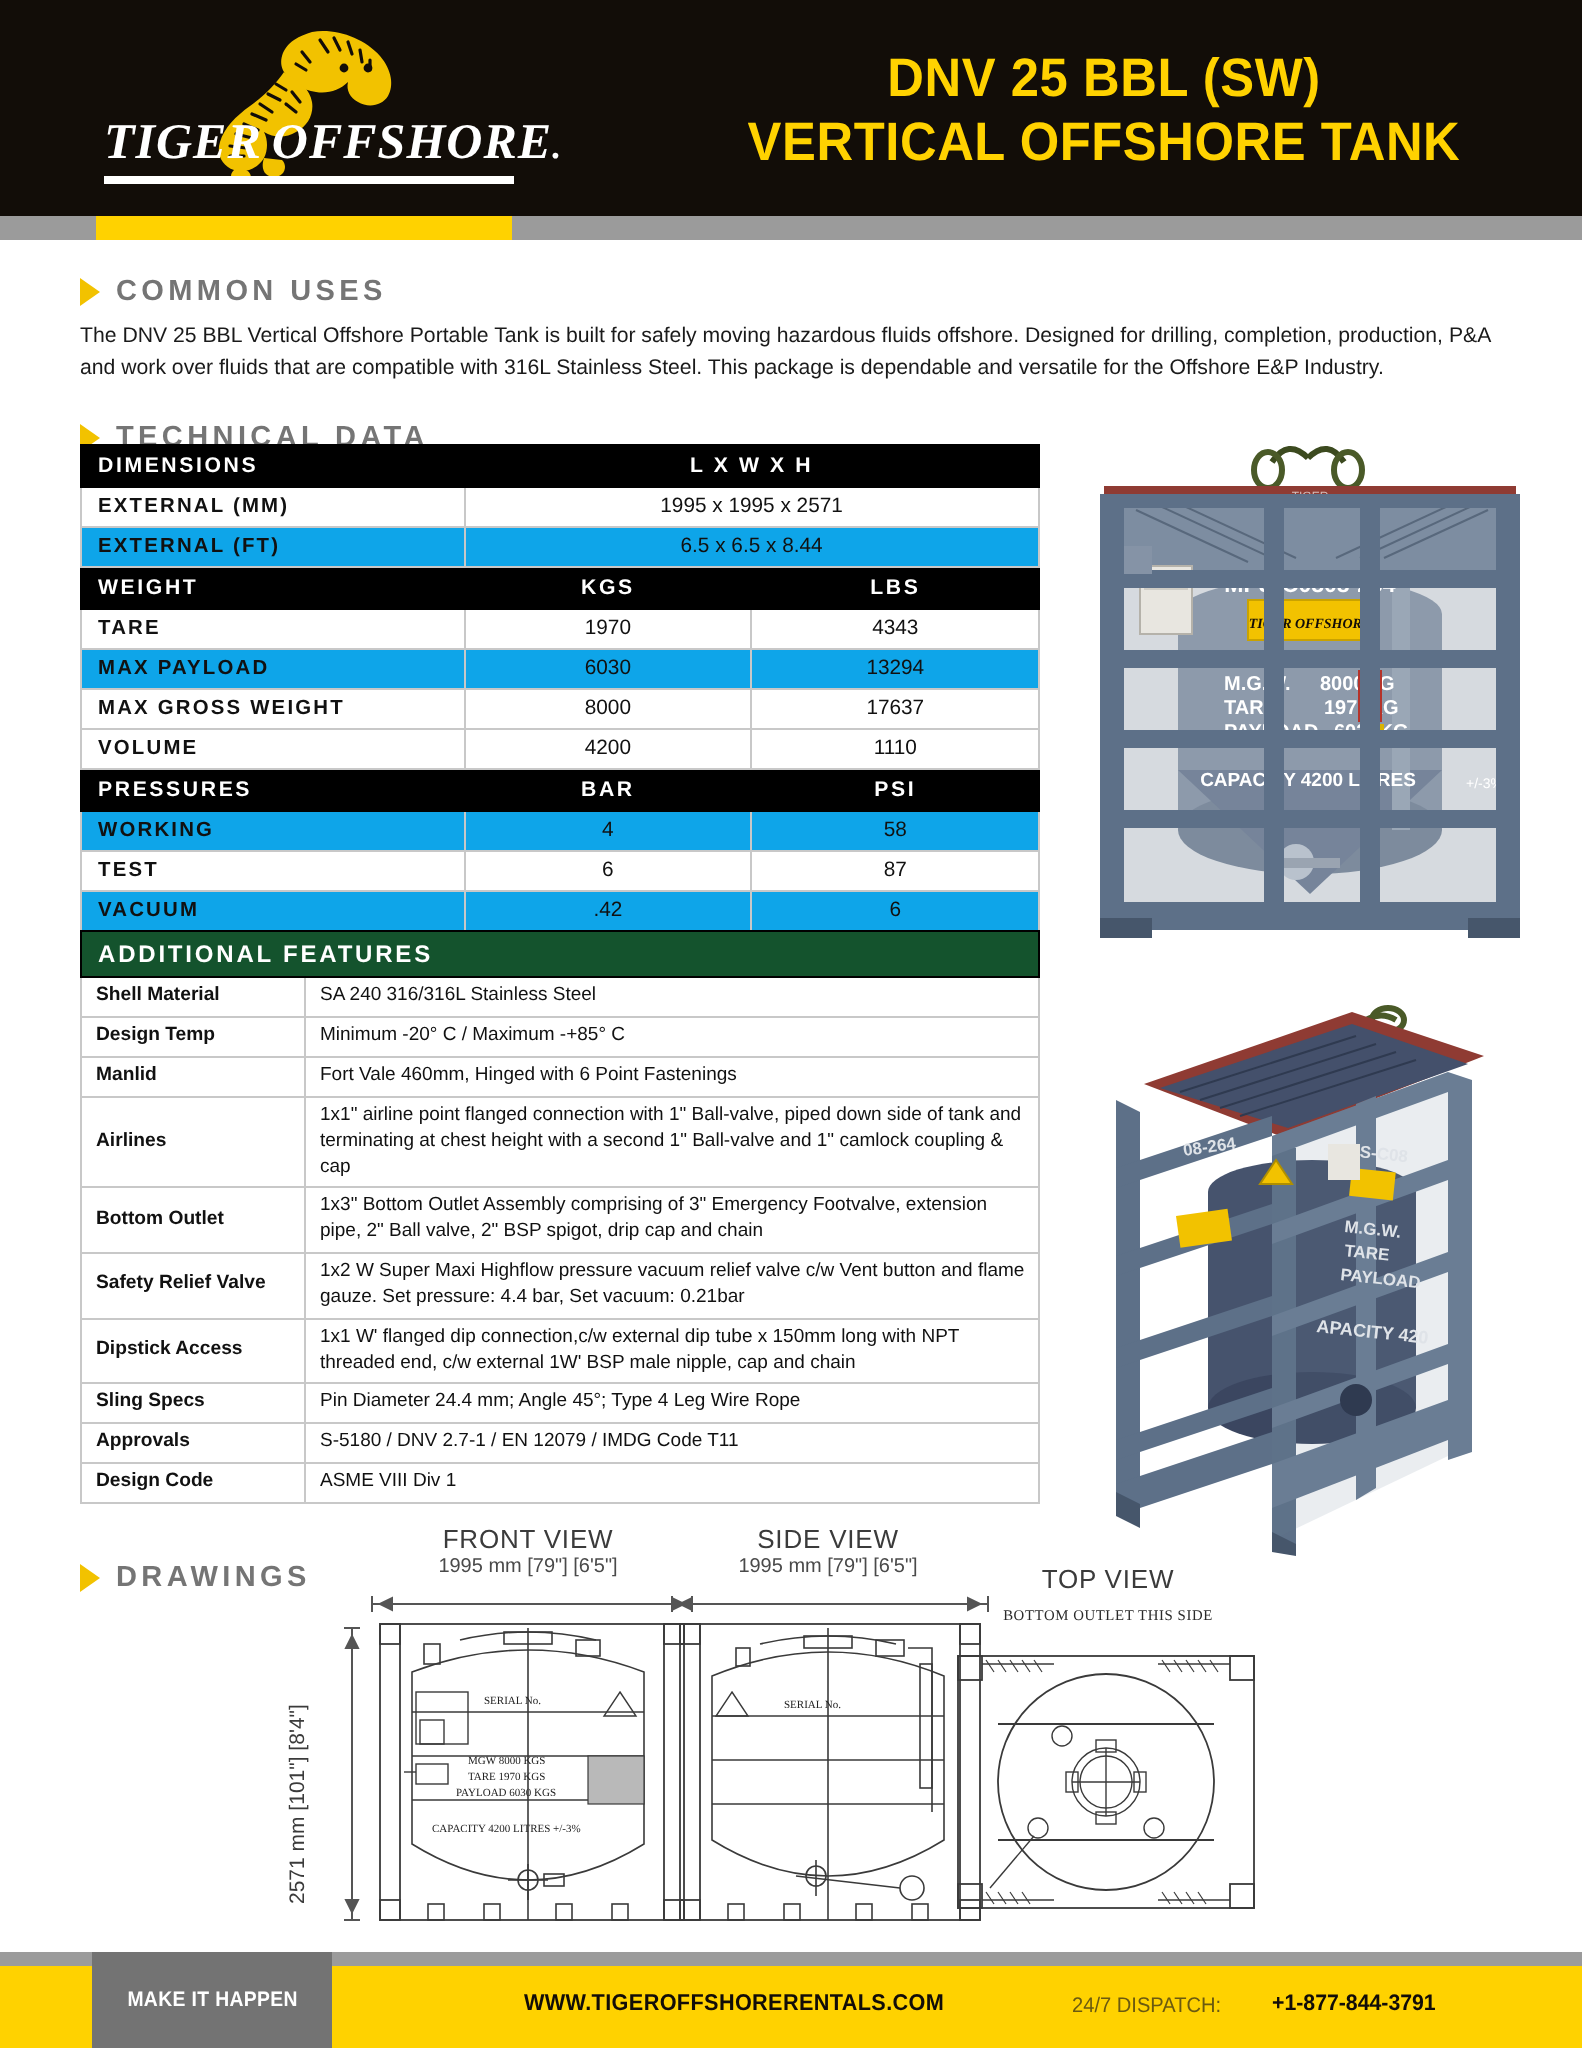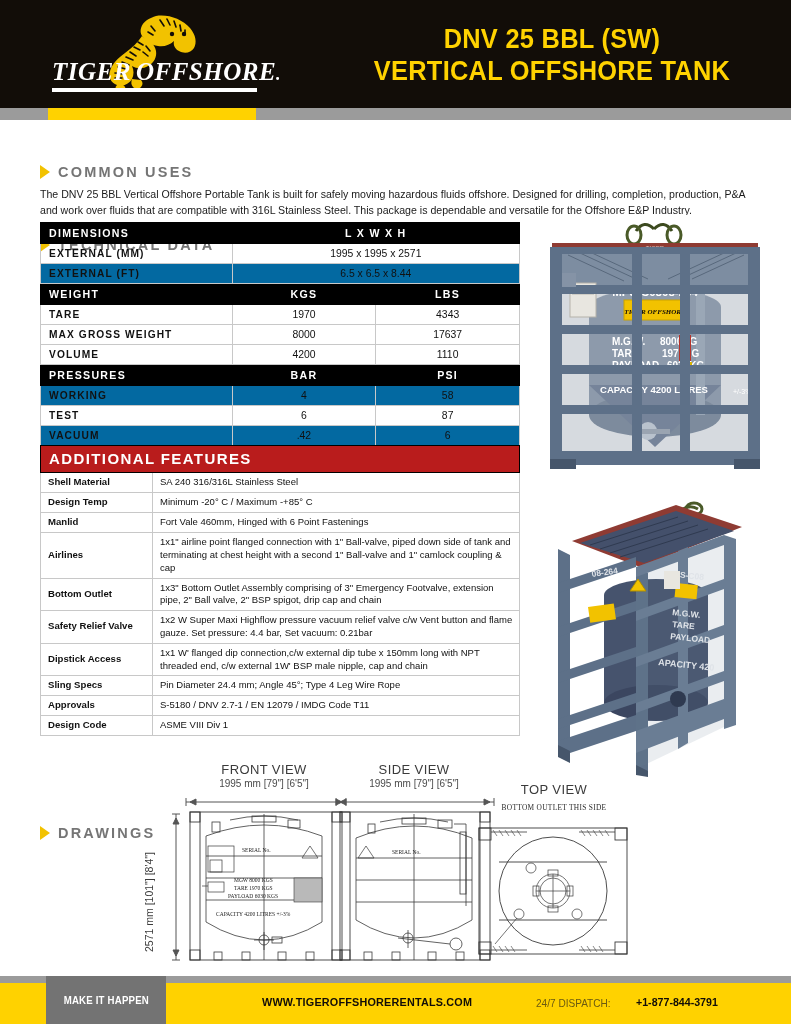--- a/index.html
+++ b/index.html
@@ -57,7 +57,7 @@
   }
 
   
-  .content { position: relative; padding: 0 40px; margin-top: 44px; }
+  .content { position: relative; padding: 0 40px; }
 
   .sec-head { display:flex; align-items:center; gap:8px; margin-top:18px; }
   .sec-head .tri {

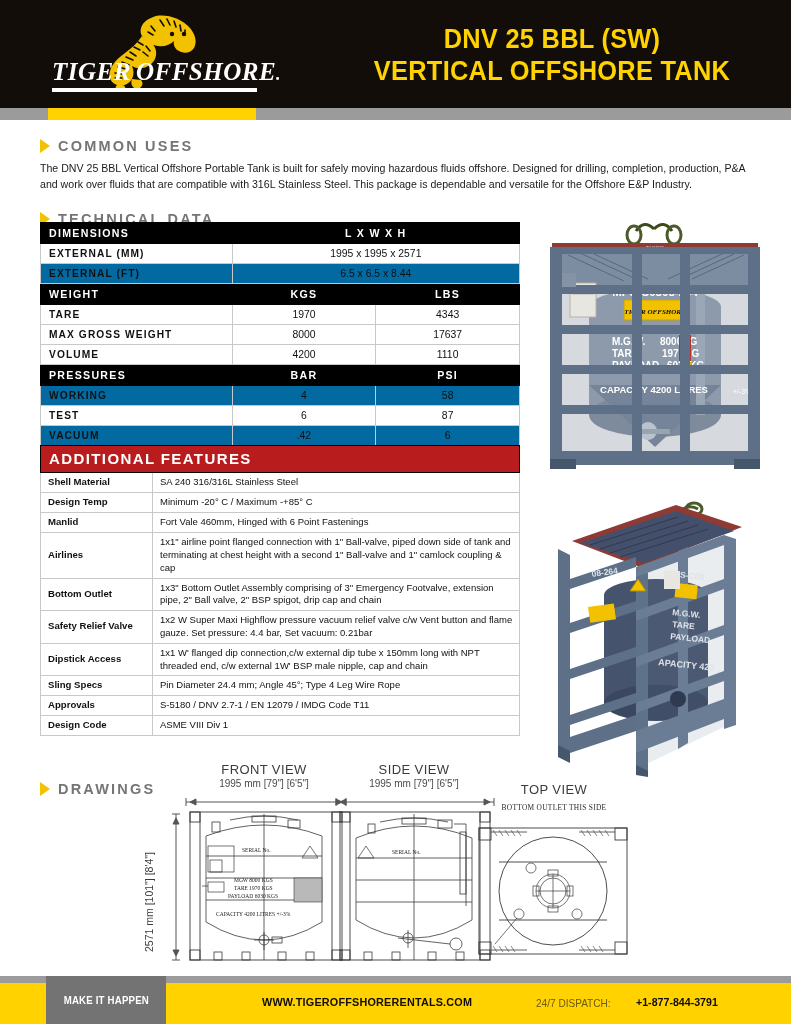--- a/index.html
+++ b/index.html
@@ -93,7 +93,7 @@
     font-weight: bold; letter-spacing: 1.1px; font-size: 10.2px;
   }
   table.tech td.c { text-align:center; padding-left:0; }
-  table.tech tr.alt td { background:#0369a1; }
+  table.tech tr.alt td { background:#0ea5e9; }
 
   
   table.feat { width:100%; border-collapse: collapse; table-layout: fixed; margin-top:-1px;}

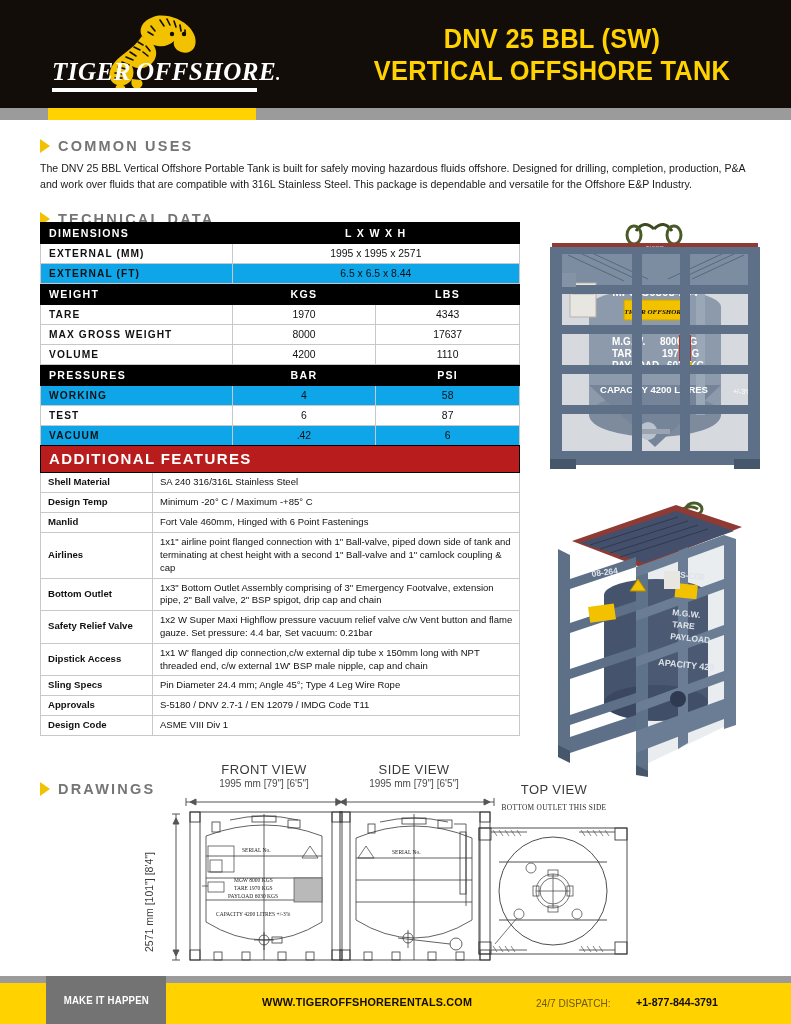--- a/index.html
+++ b/index.html
@@ -249,6 +249,11 @@
             <td class="c">1970</td>
             <td class="c">4343</td>
           </tr>
+          <tr class="lbl alt">
+            <td>MAX PAYLOAD</td>
+            <td class="c">6030</td>
+            <td class="c">13294</td>
+          </tr>
           <tr class="lbl">
             <td>MAX GROSS WEIGHT</td>
             <td class="c">8000</td>

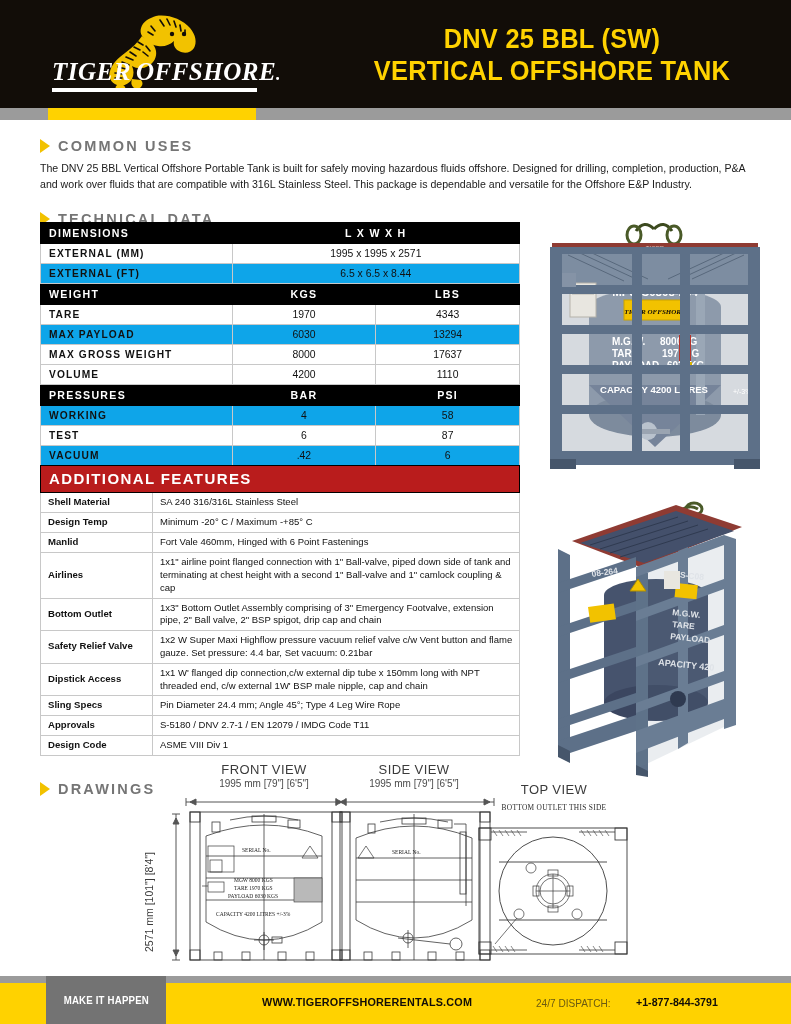--- a/index.html
+++ b/index.html
@@ -103,8 +103,8 @@
   }
   table.feat td.k { font-weight:bold; font-size:9.6px; width:112px; }
   table.feat tr.hdr td {
-    background:#b91c1c; color:#fff; font-weight:bold; letter-spacing:1.4px;
-    font-size:15px; padding:3px 8px; border:1px solid #000;margin-top:41px;
+    background:#14532d; color:#fff; font-weight:bold; letter-spacing:1.4px;
+    font-size:12px; padding:3px 8px; border:1px solid #000;margin-top:41px;
   }
 
   

